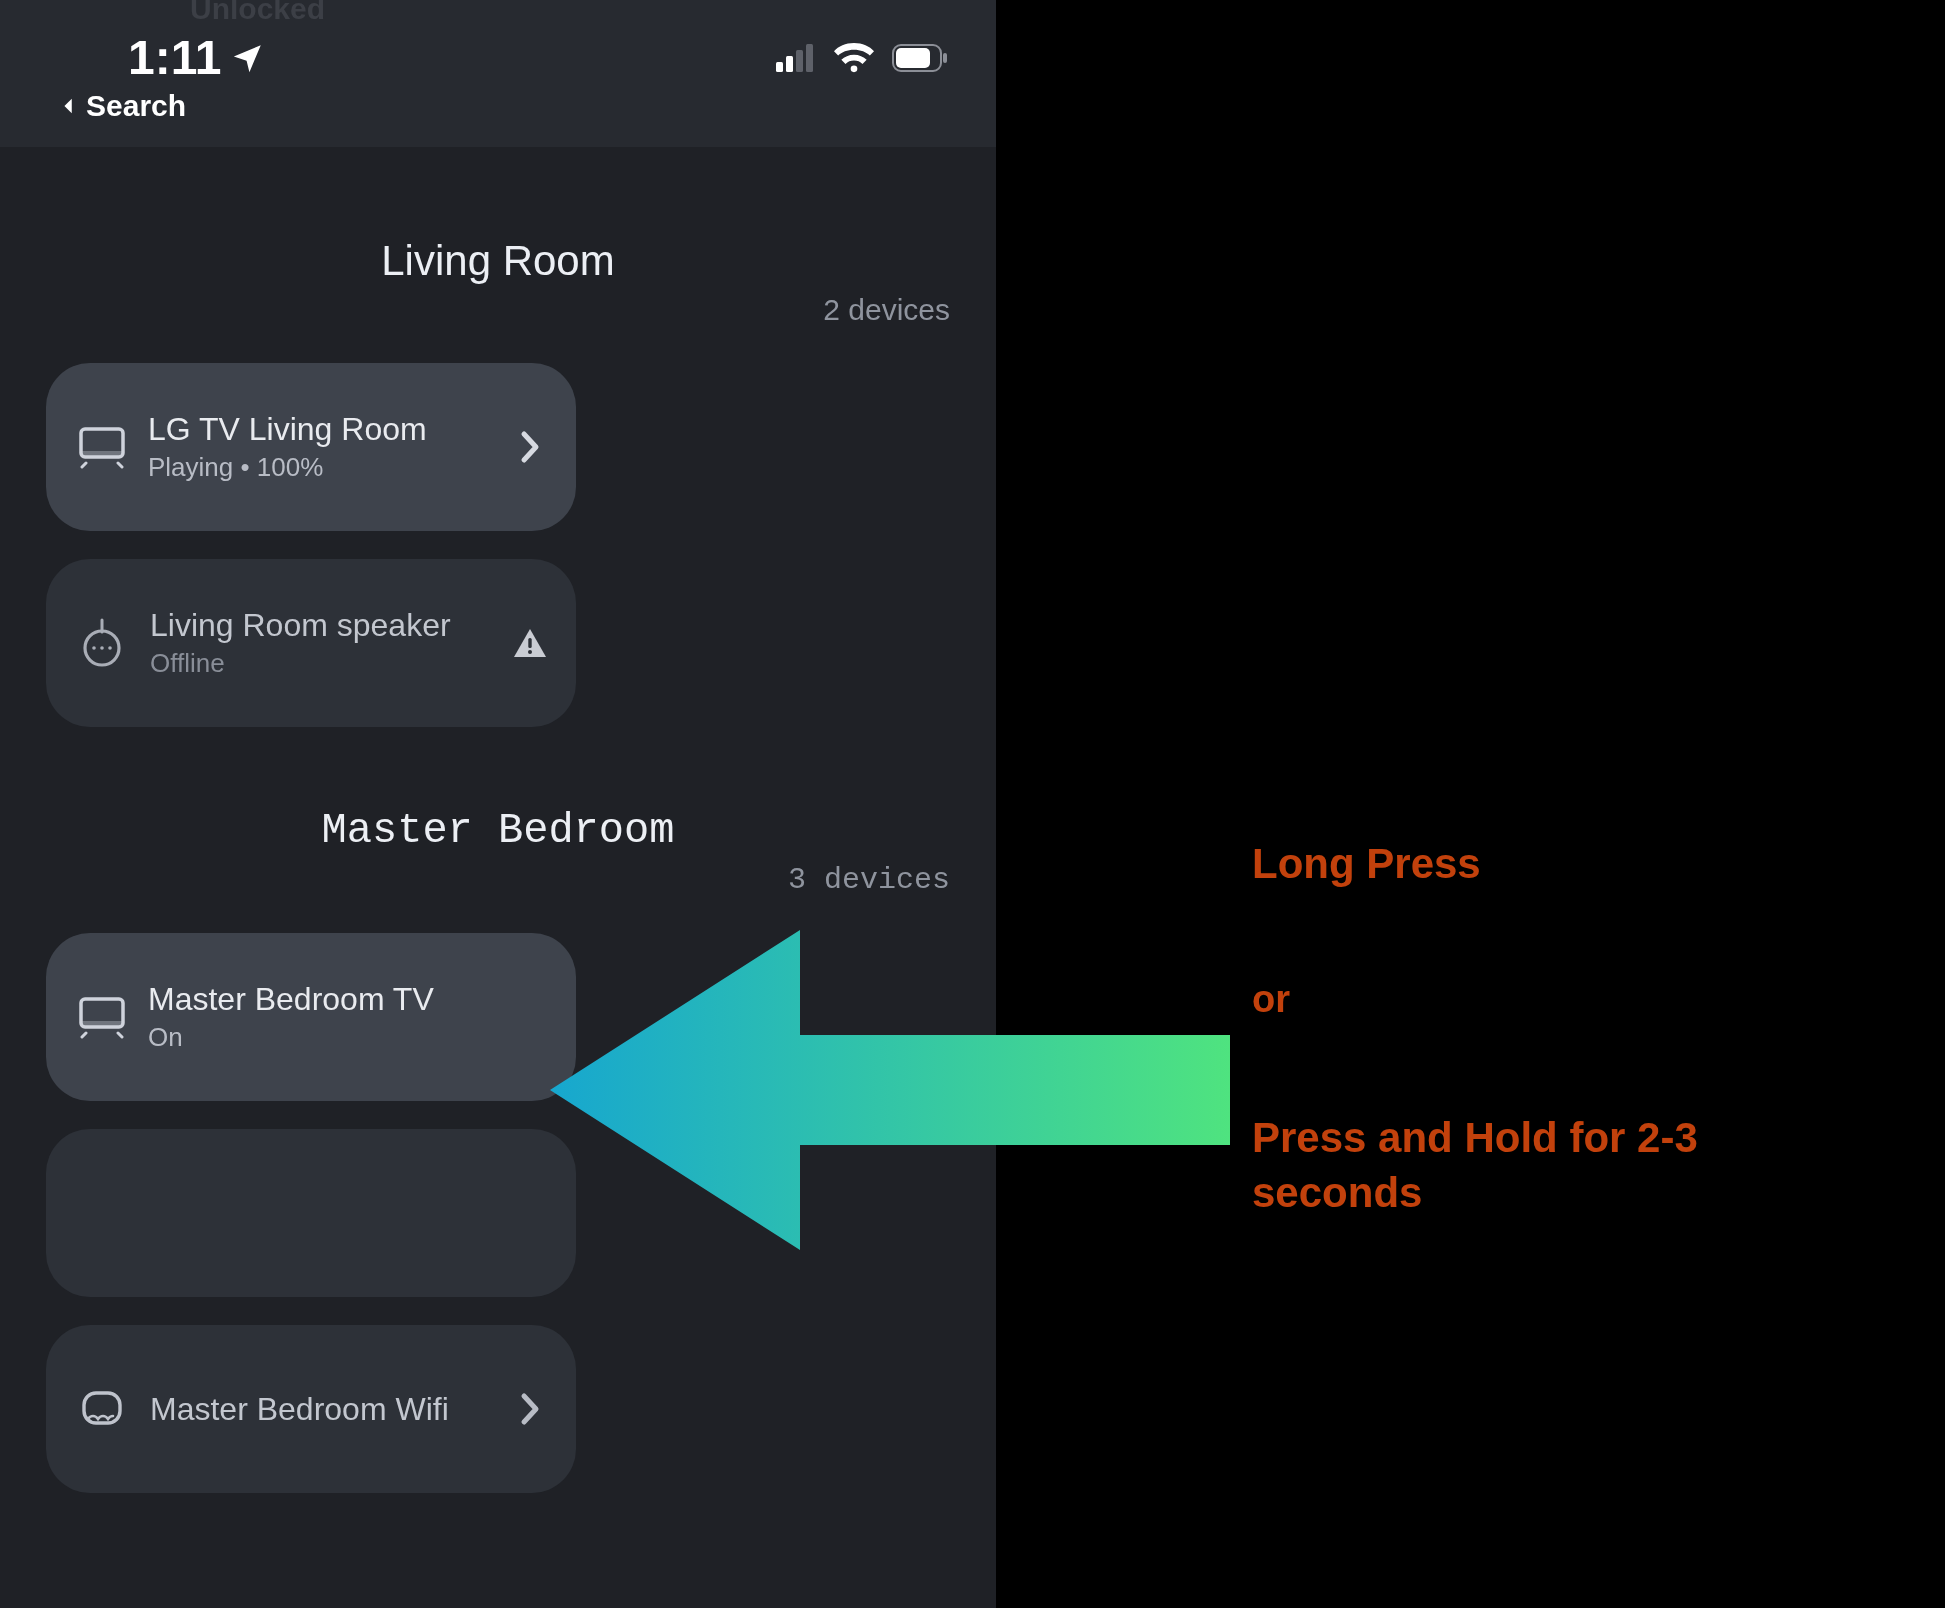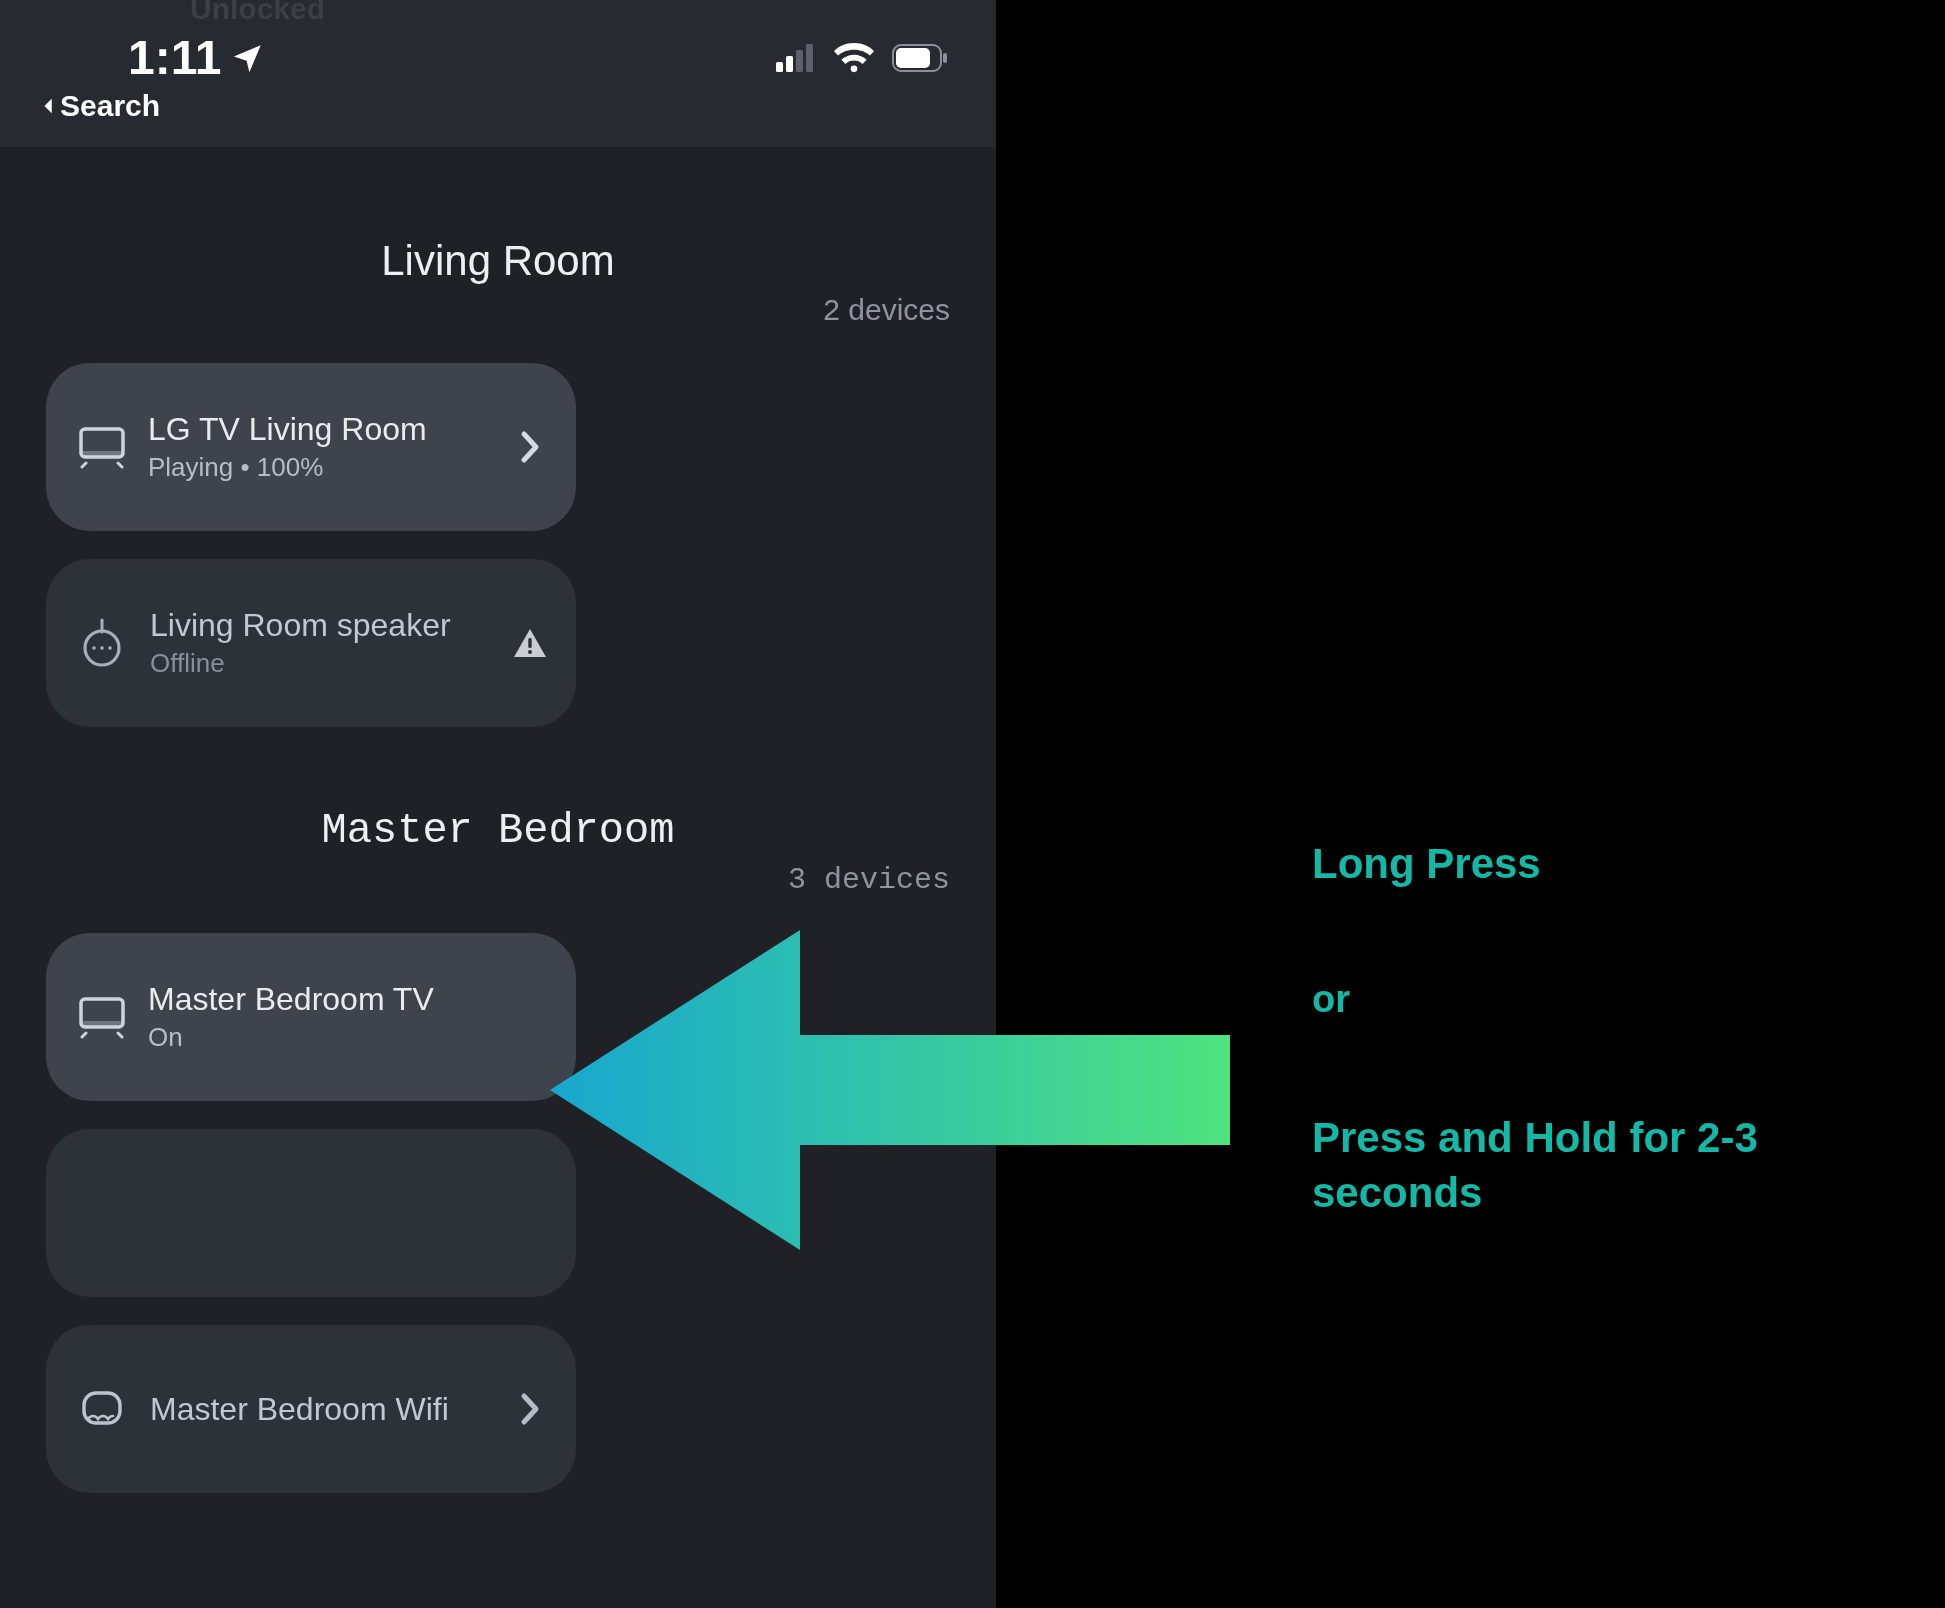--- a/index.html
+++ b/index.html
@@ -53,10 +53,12 @@
   .back-row {
     display: flex;
     align-items: center;
+    gap: 6px;
     color: #fff;
     font-size: 30px;
     font-weight: 600;
     padding: 4px 48px 6px 38px;
+    margin-left: 20px;
   }
   .unlocked-ghost {
     color: #3c3f46;

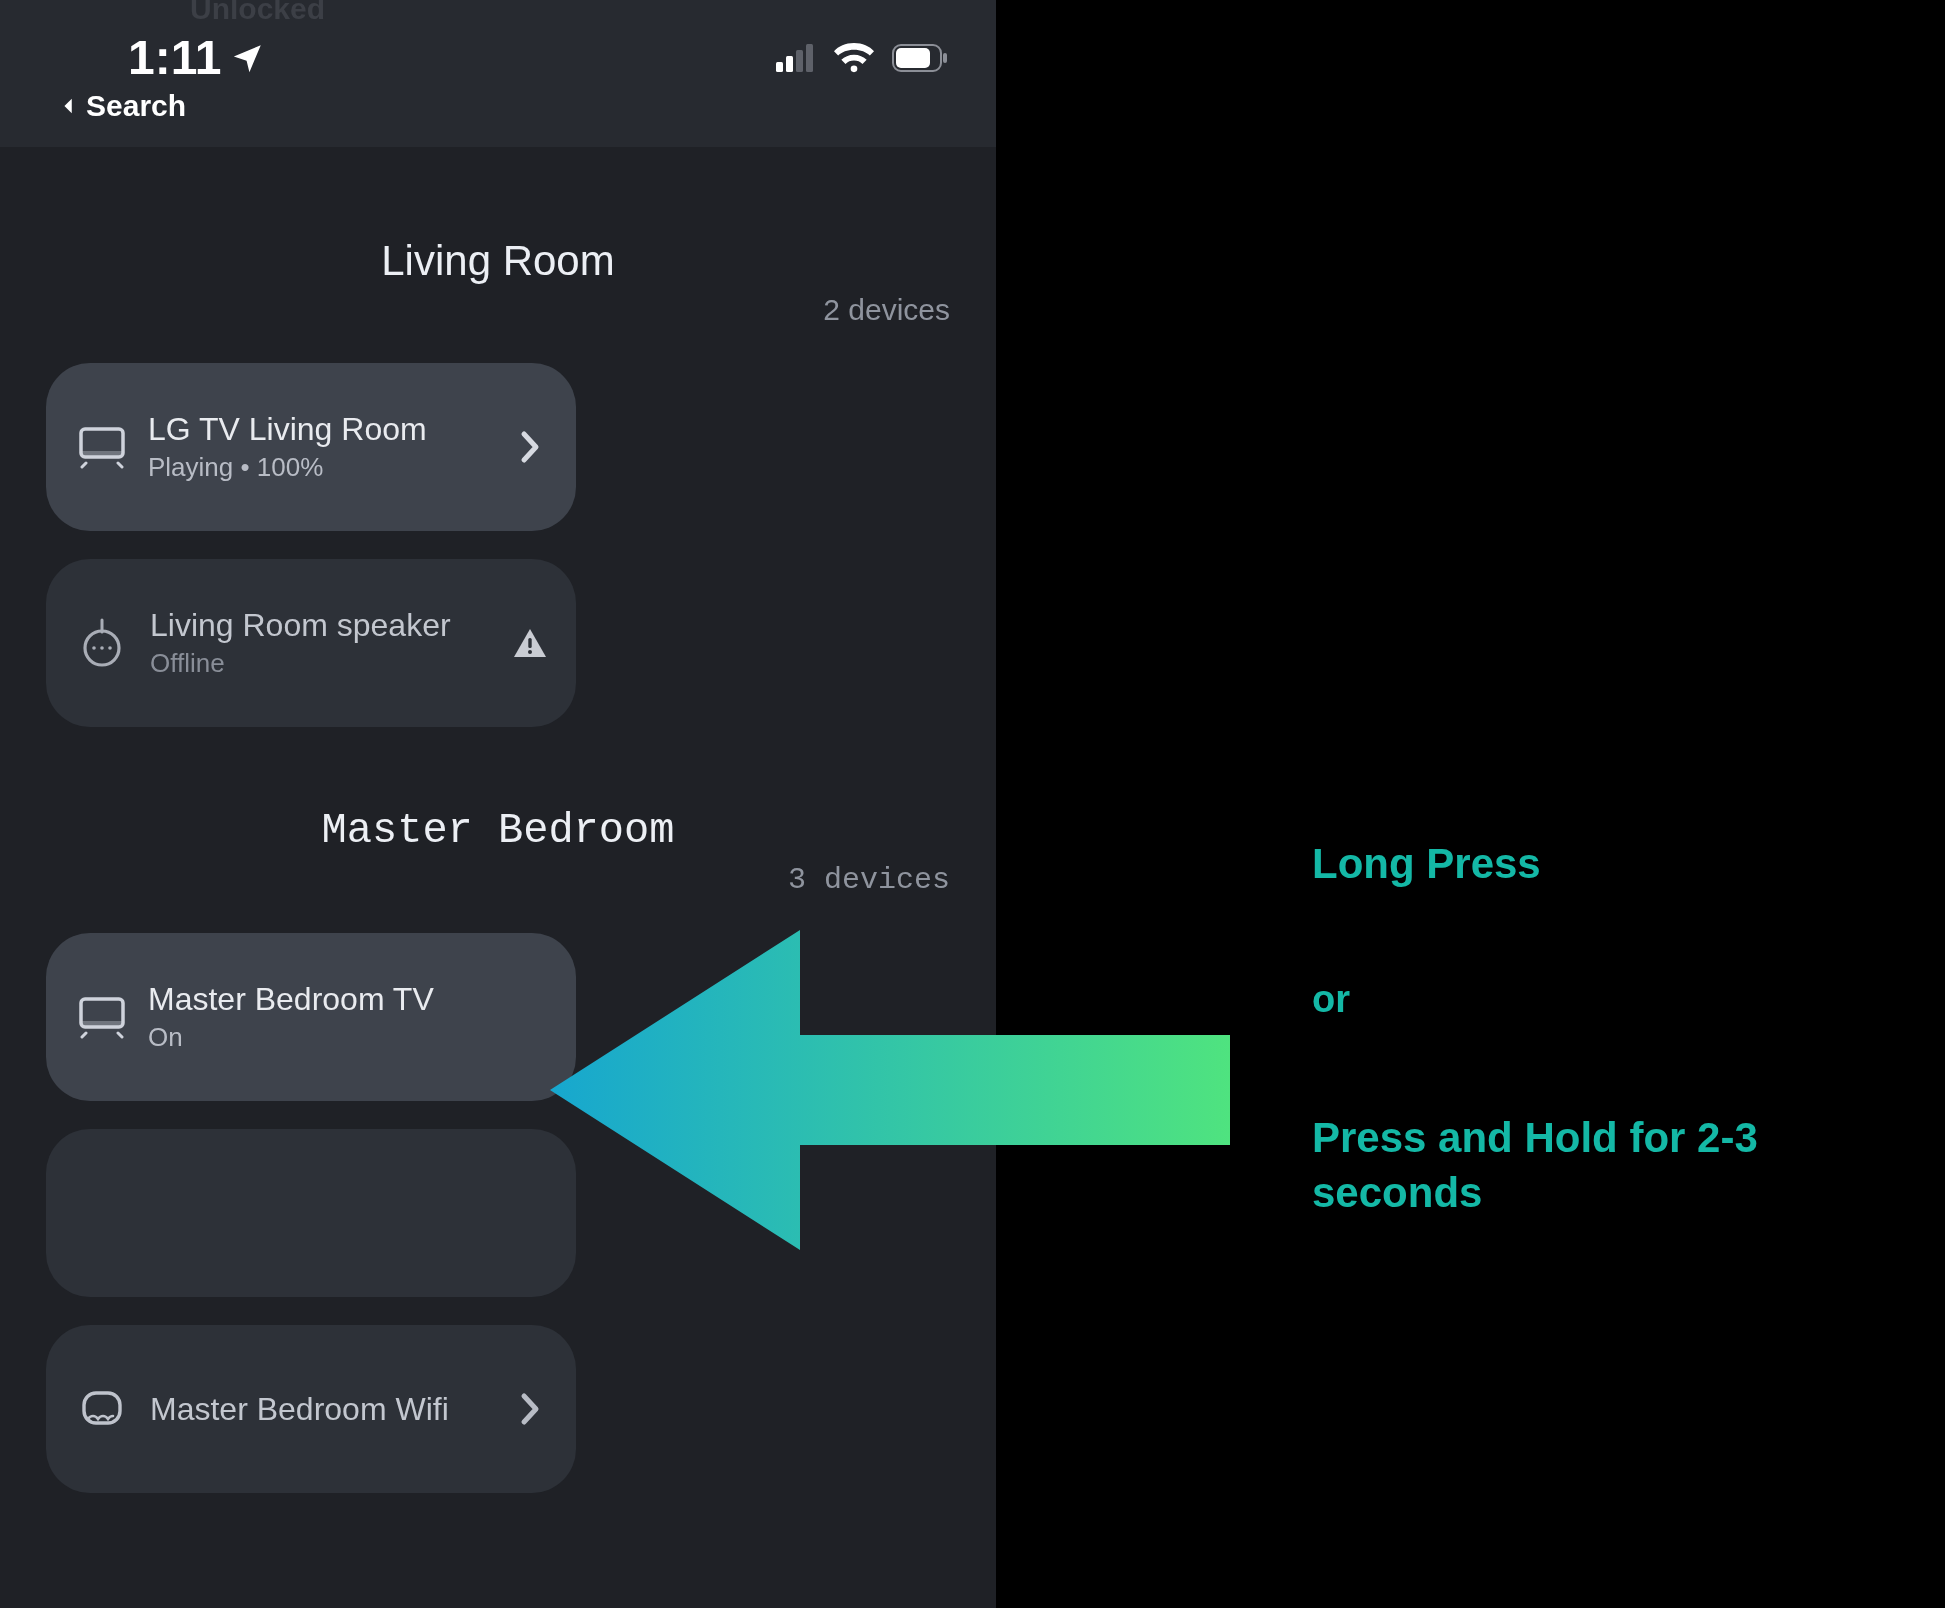--- a/index.html
+++ b/index.html
@@ -145,10 +145,10 @@
   
   .annot {
     position: absolute;
-    left: 1312px;
+    left: 1252px;
     top: 840px;
     width: 580px;
-    color: #14b8a6;
+    color: #c2410c;
     font-family: Arial, sans-serif;
   }
   .annot .line1 { font-weight: 800; font-size: 42px; }

